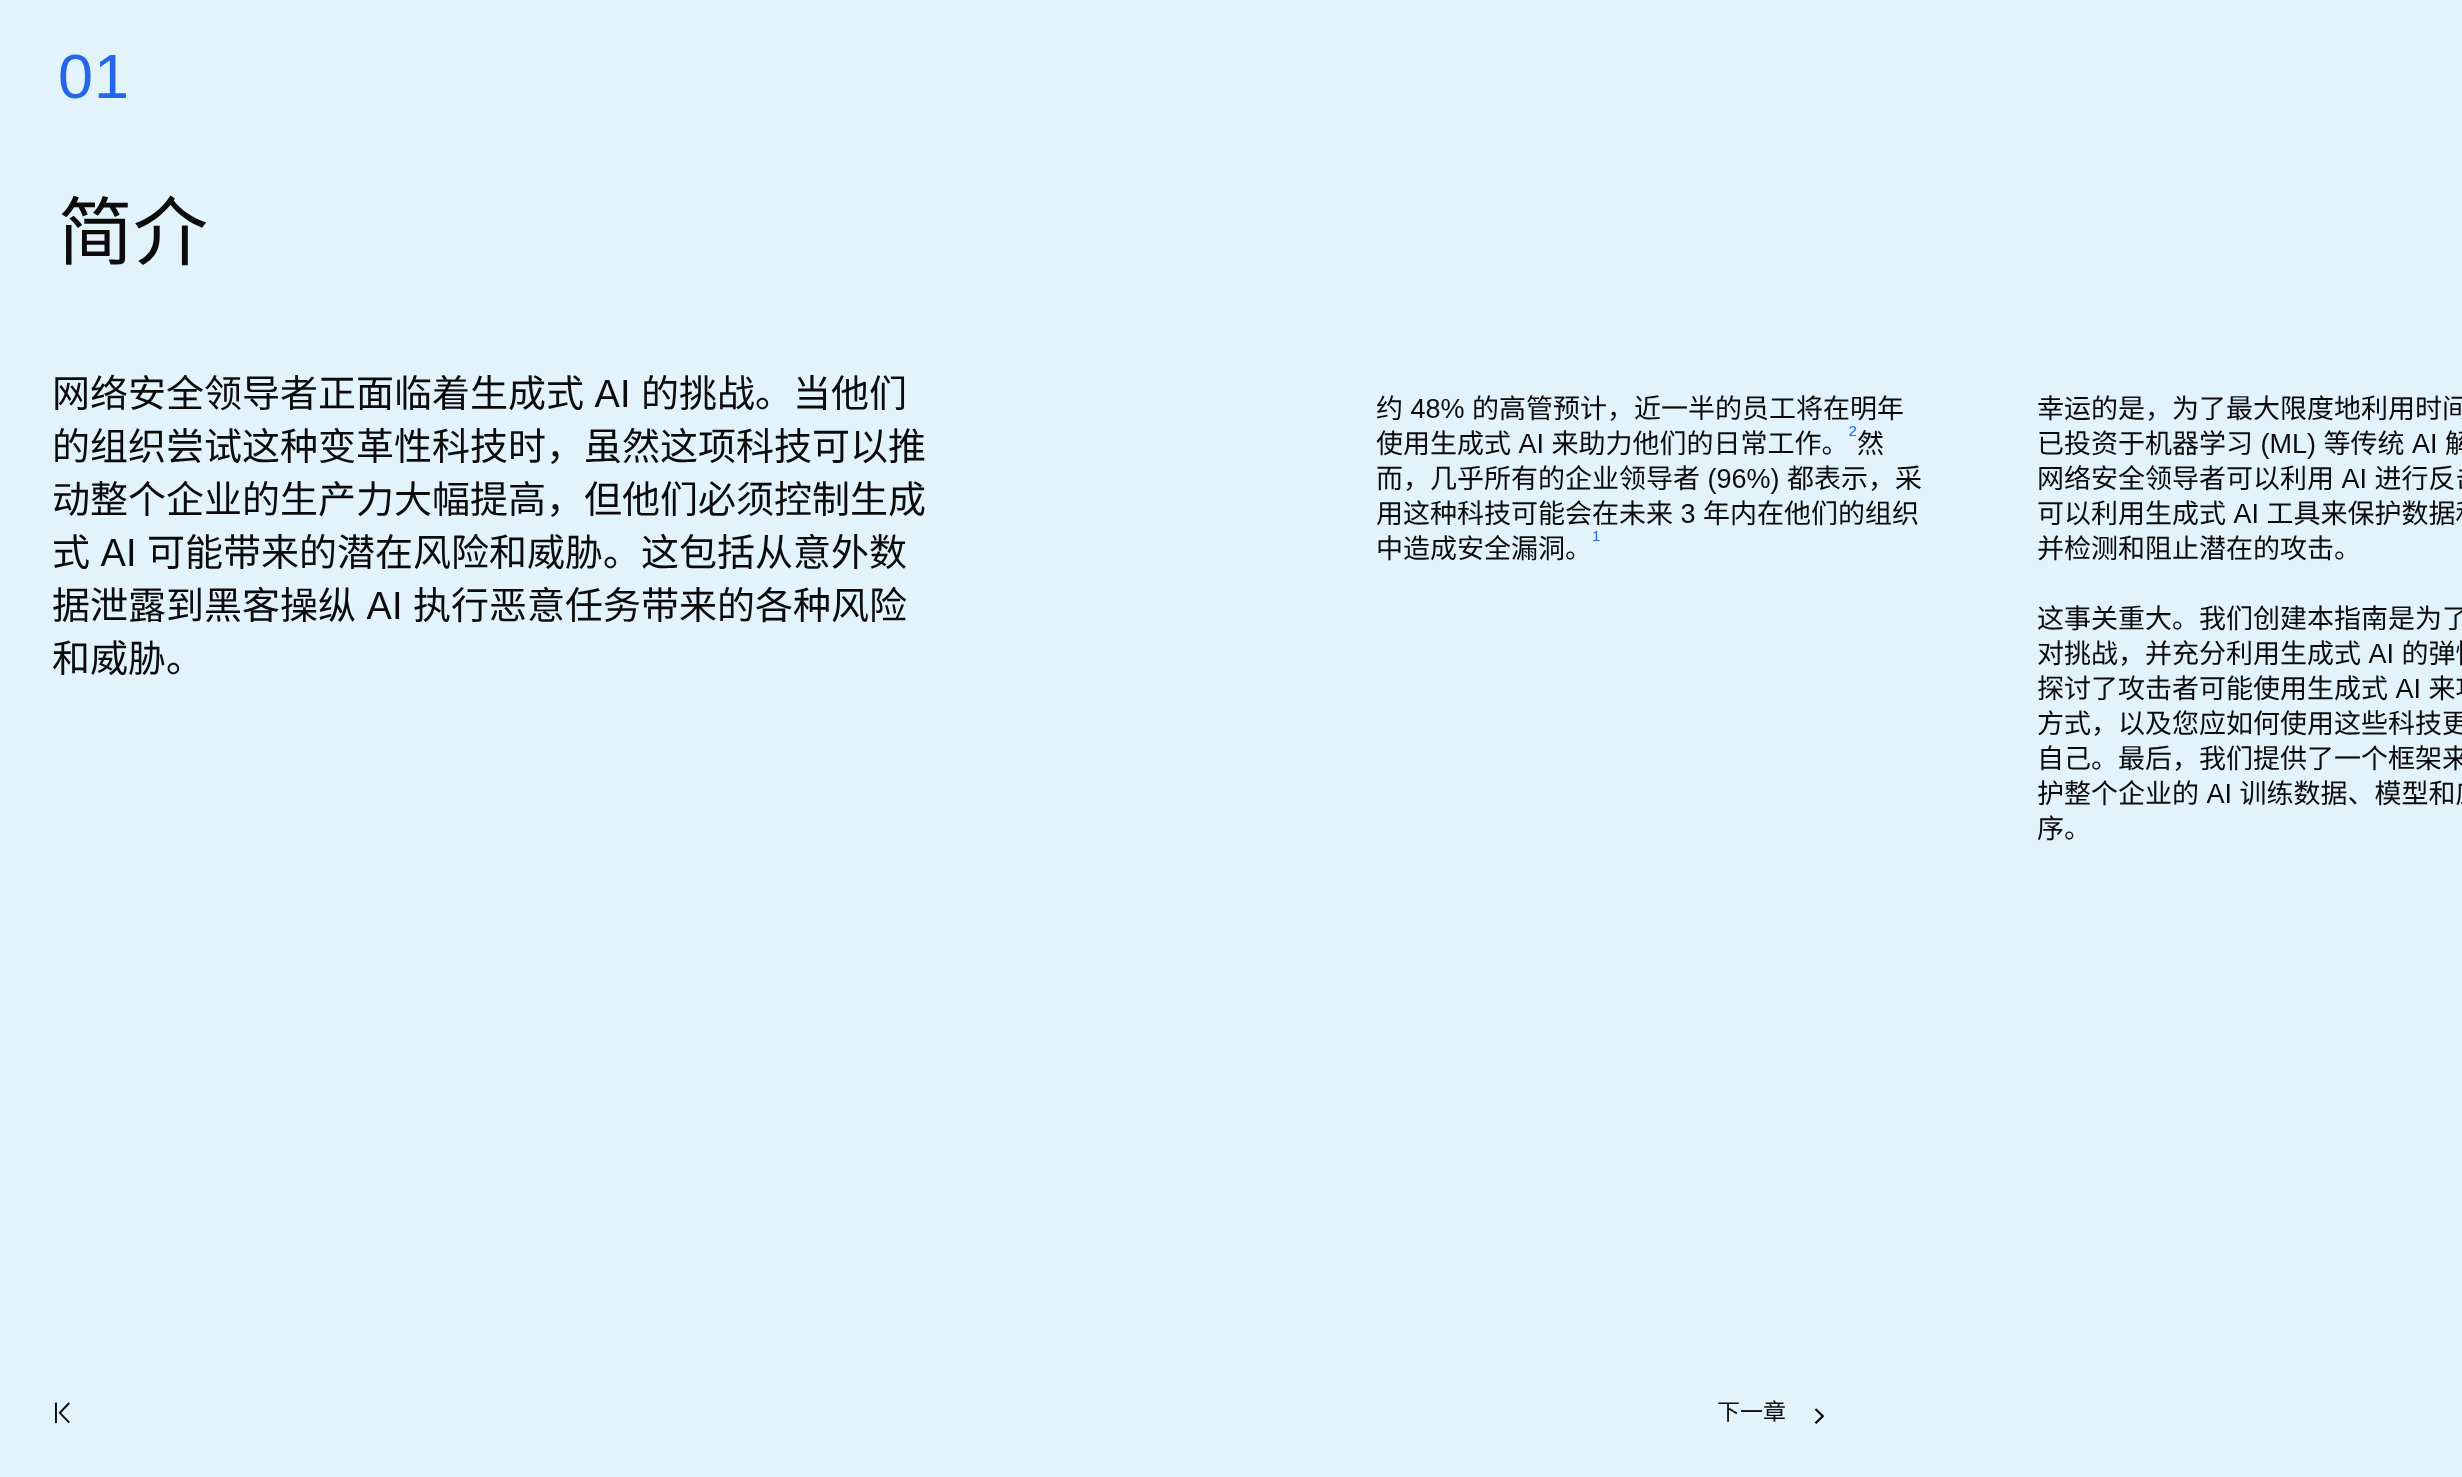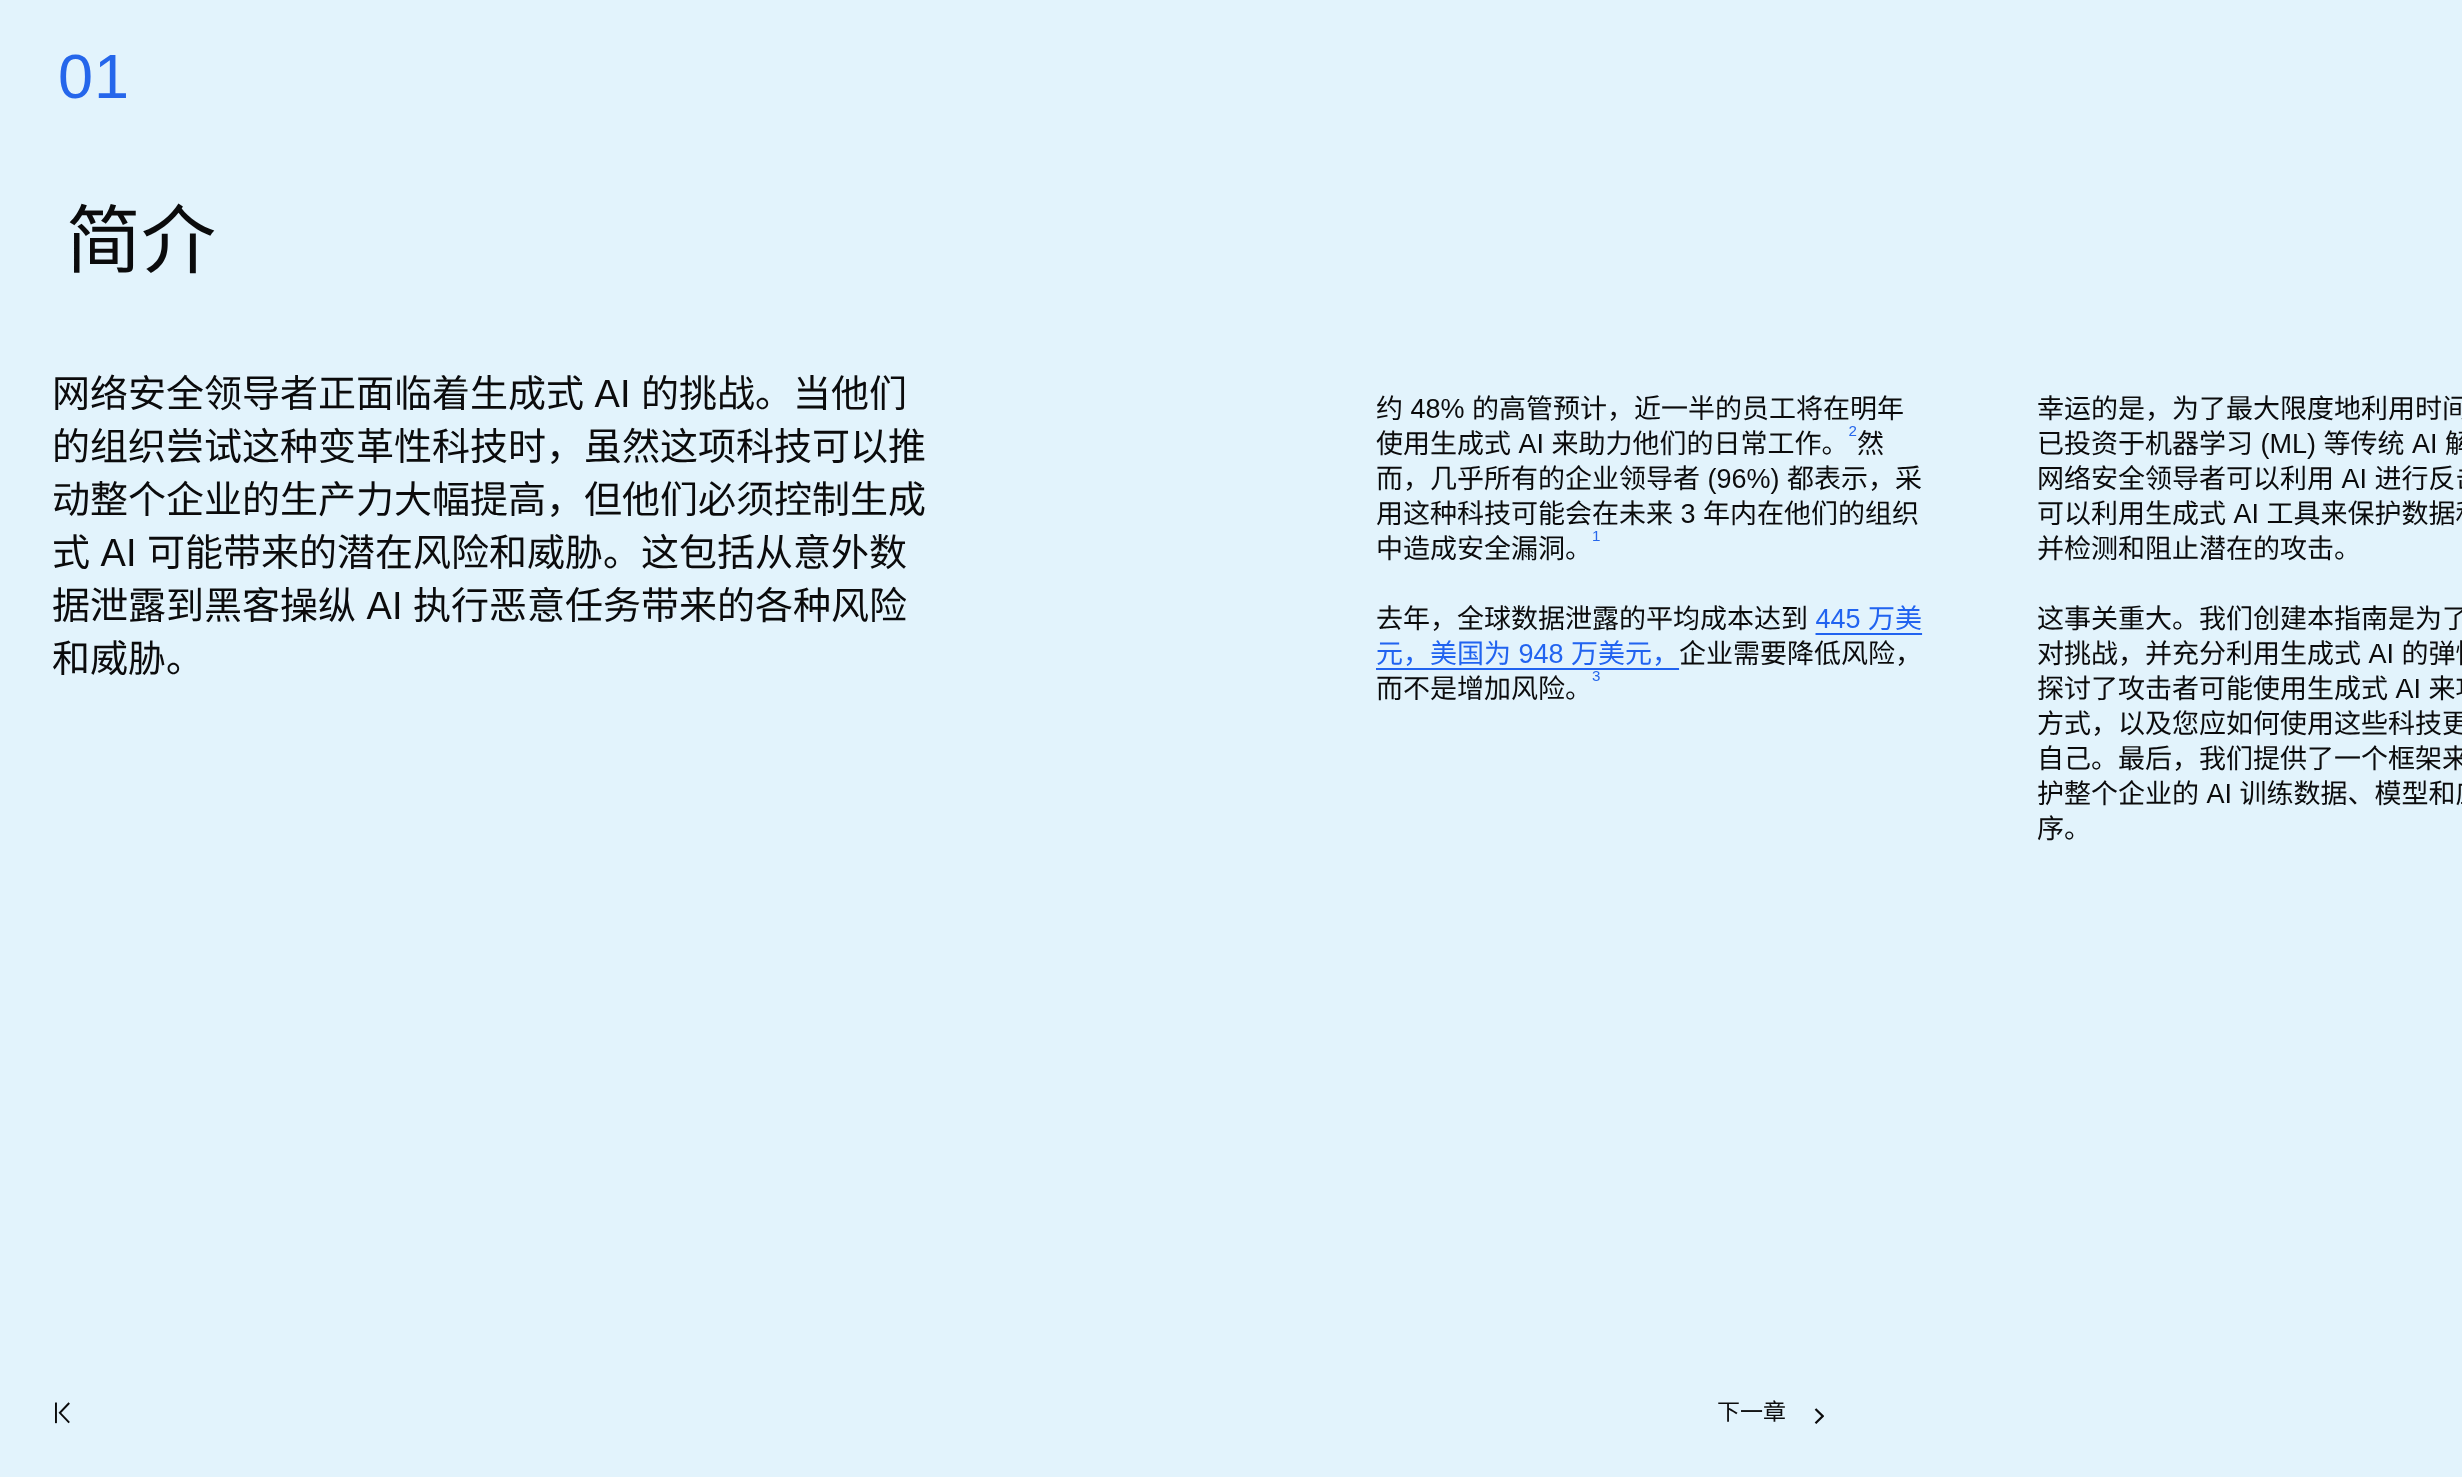--- a/index.html
+++ b/index.html
@@ -95,7 +95,7 @@
 
   <div class="chapter-num">01</div>
 
-  <h1 class="page-title" style="margin:16px; font-weight:400;">简介</h1>
+  <h1 class="page-title" style="margin:8px; font-weight:400;">简介</h1>
 
   <div class="intro">网络安全领导者正面临着生成式 AI 的挑战。当他们的组织尝试这种变革性科技时，虽然这项科技可以推动整个企业的生产力大幅提高，但他们必须控制生成式 AI 可能带来的潜在风险和威胁。这包括从意外数据泄露到黑客操纵 AI 执行恶意任务带来的各种风险和威胁。</div>
 

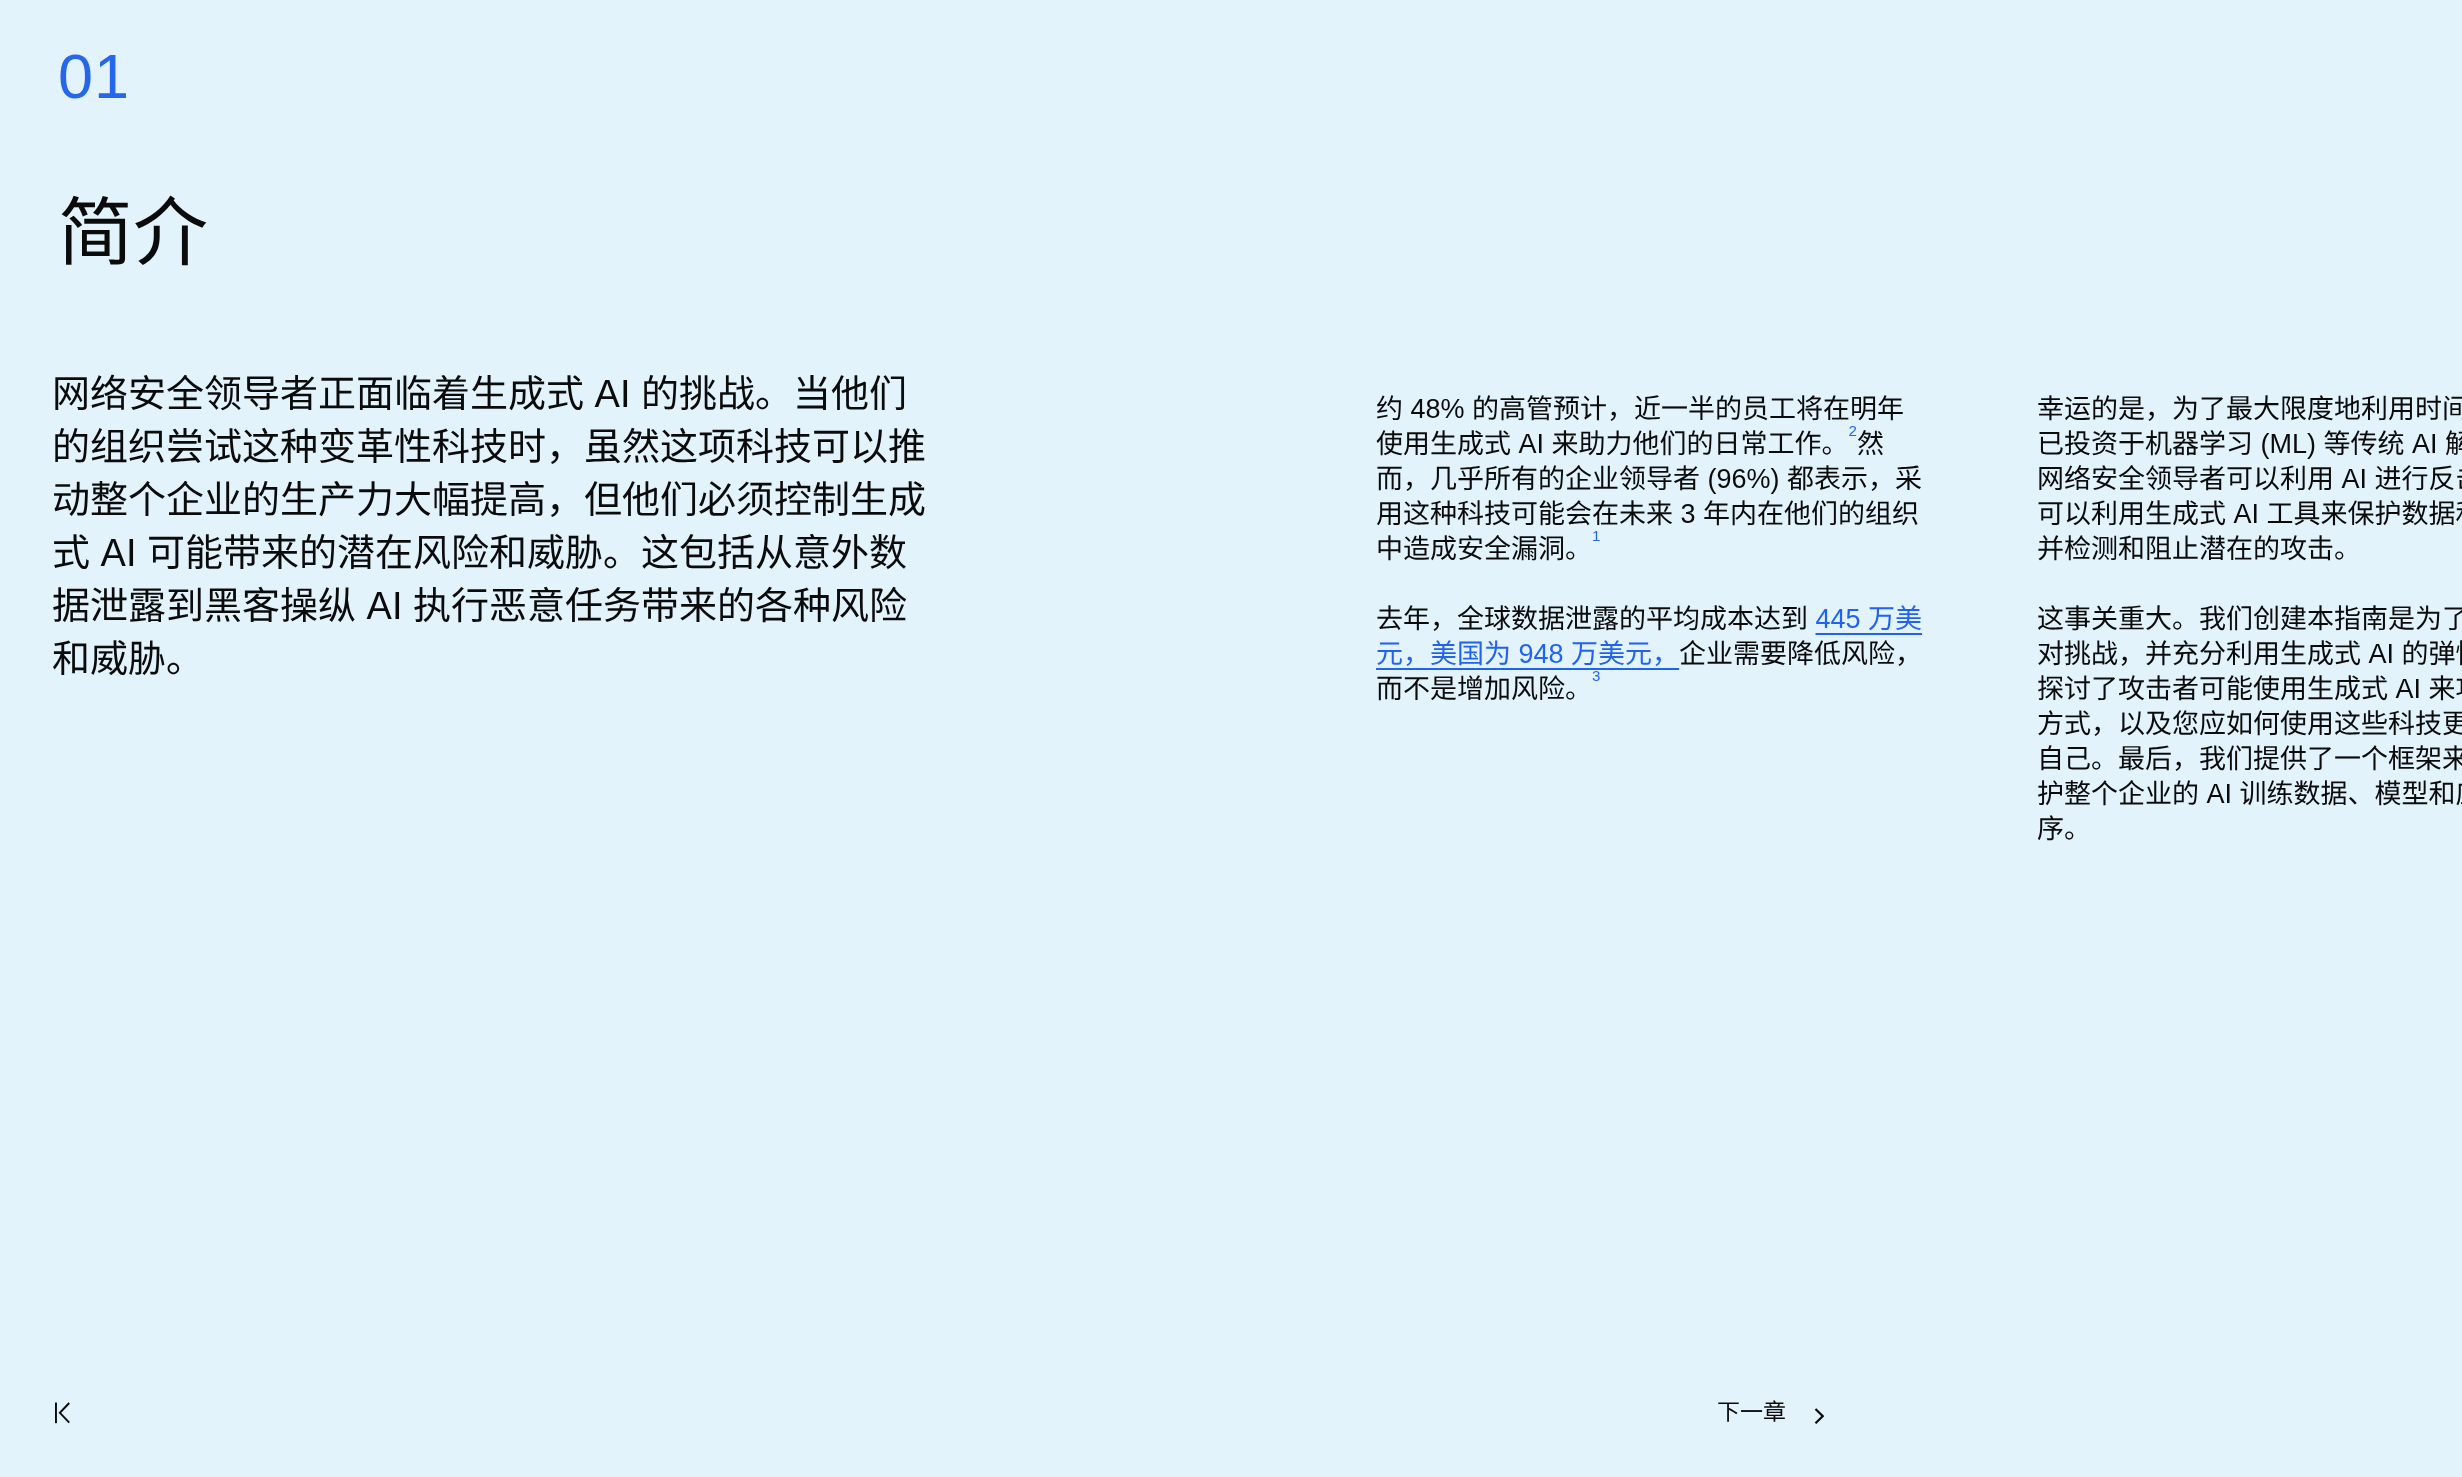--- a/index.html
+++ b/index.html
@@ -102,7 +102,6 @@
   <div class="col col-mid">
     <p><span>约 48% 的高管预计，近一半的员工将在明年使用生成式 AI 来助力他们的日常工作。</span><sup class="fn-ref">2</sup><span>然而，几乎所有的企业领导者 (96%) 都表示，采用这种科技可能会在未来 3 年内在他们的组织中造成安全漏洞。</span><sup class="fn-ref">1</sup></p>
 
-    <p><span>去年，全球数据泄露的平均成本达到 </span><a class="data-link">445 万美元，美国为 948 万美元，</a><span>企业需要降低风险，而不是增加风险。</span><sup class="fn-ref">3</sup></p>
 
   </div>
 

